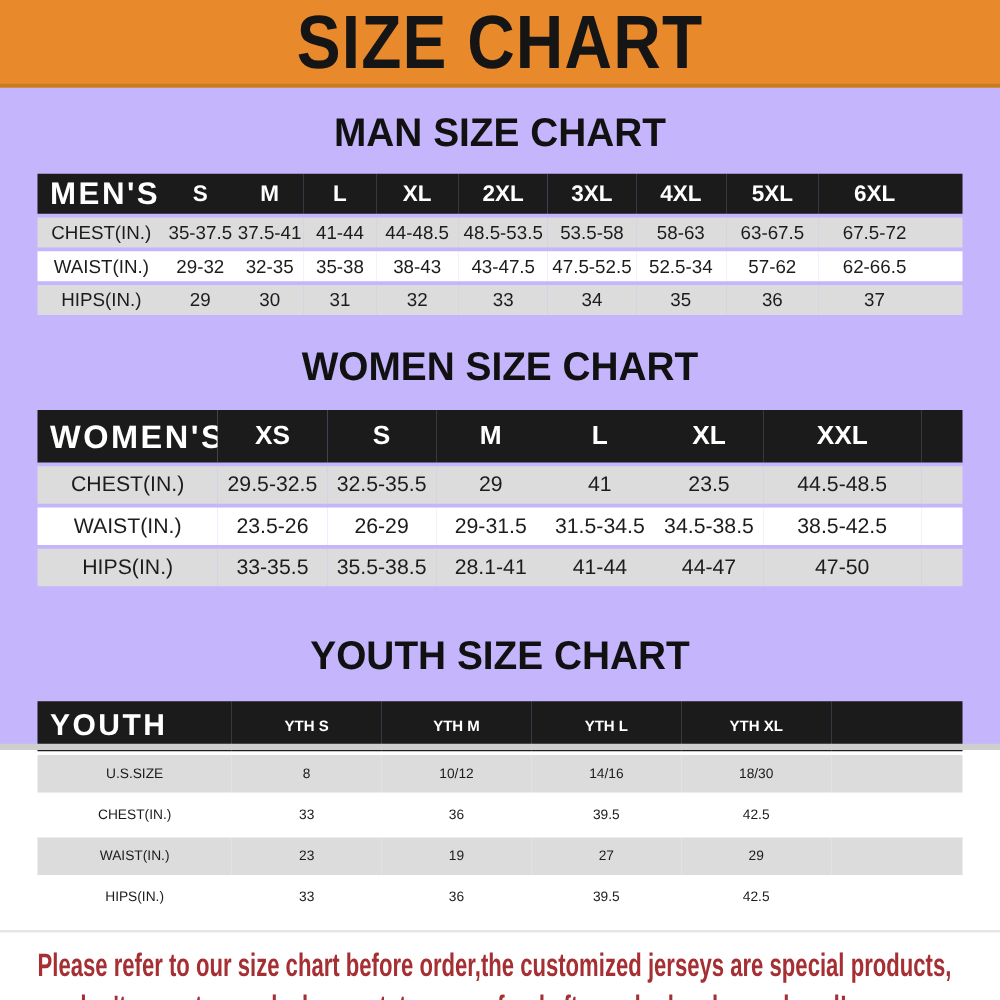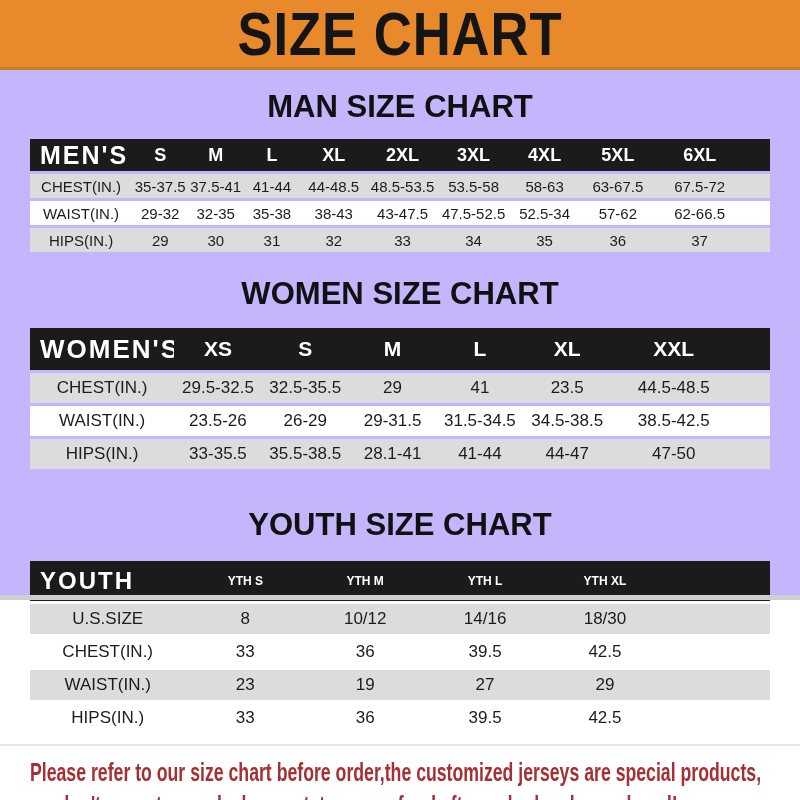--- a/index.html
+++ b/index.html
@@ -66,7 +66,7 @@
   
   .youth-table thead th{height:38px;font-size:12px;}
   .youth-table thead th.corner{font-size:24px;}
-  .youth-table td{height:28px;font-size:17px;}
+  .youth-table td{height:28px;font-size:11px;}
 
   
   .note{

